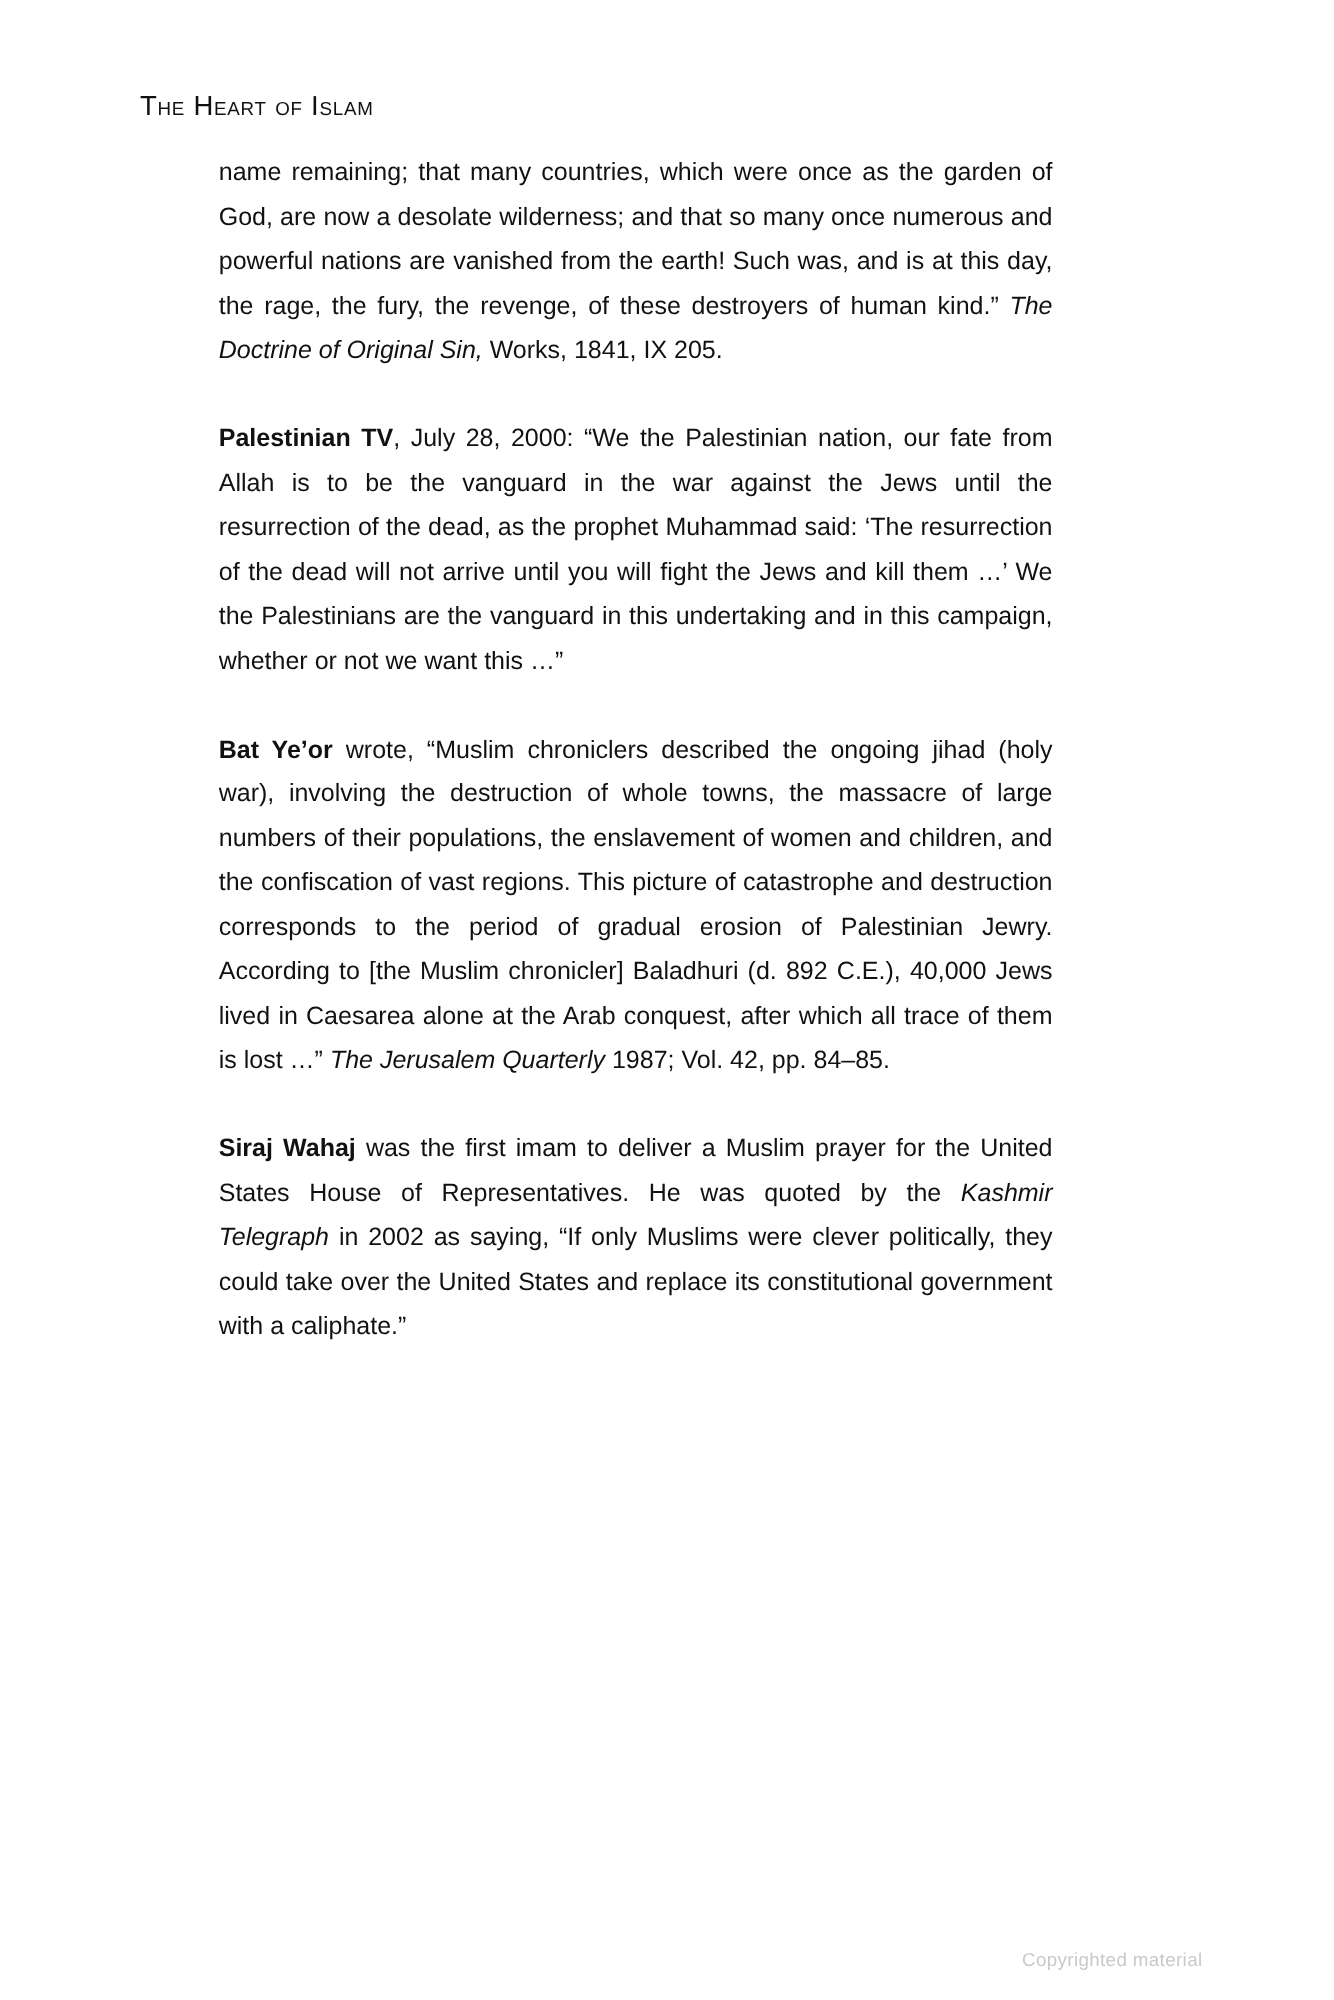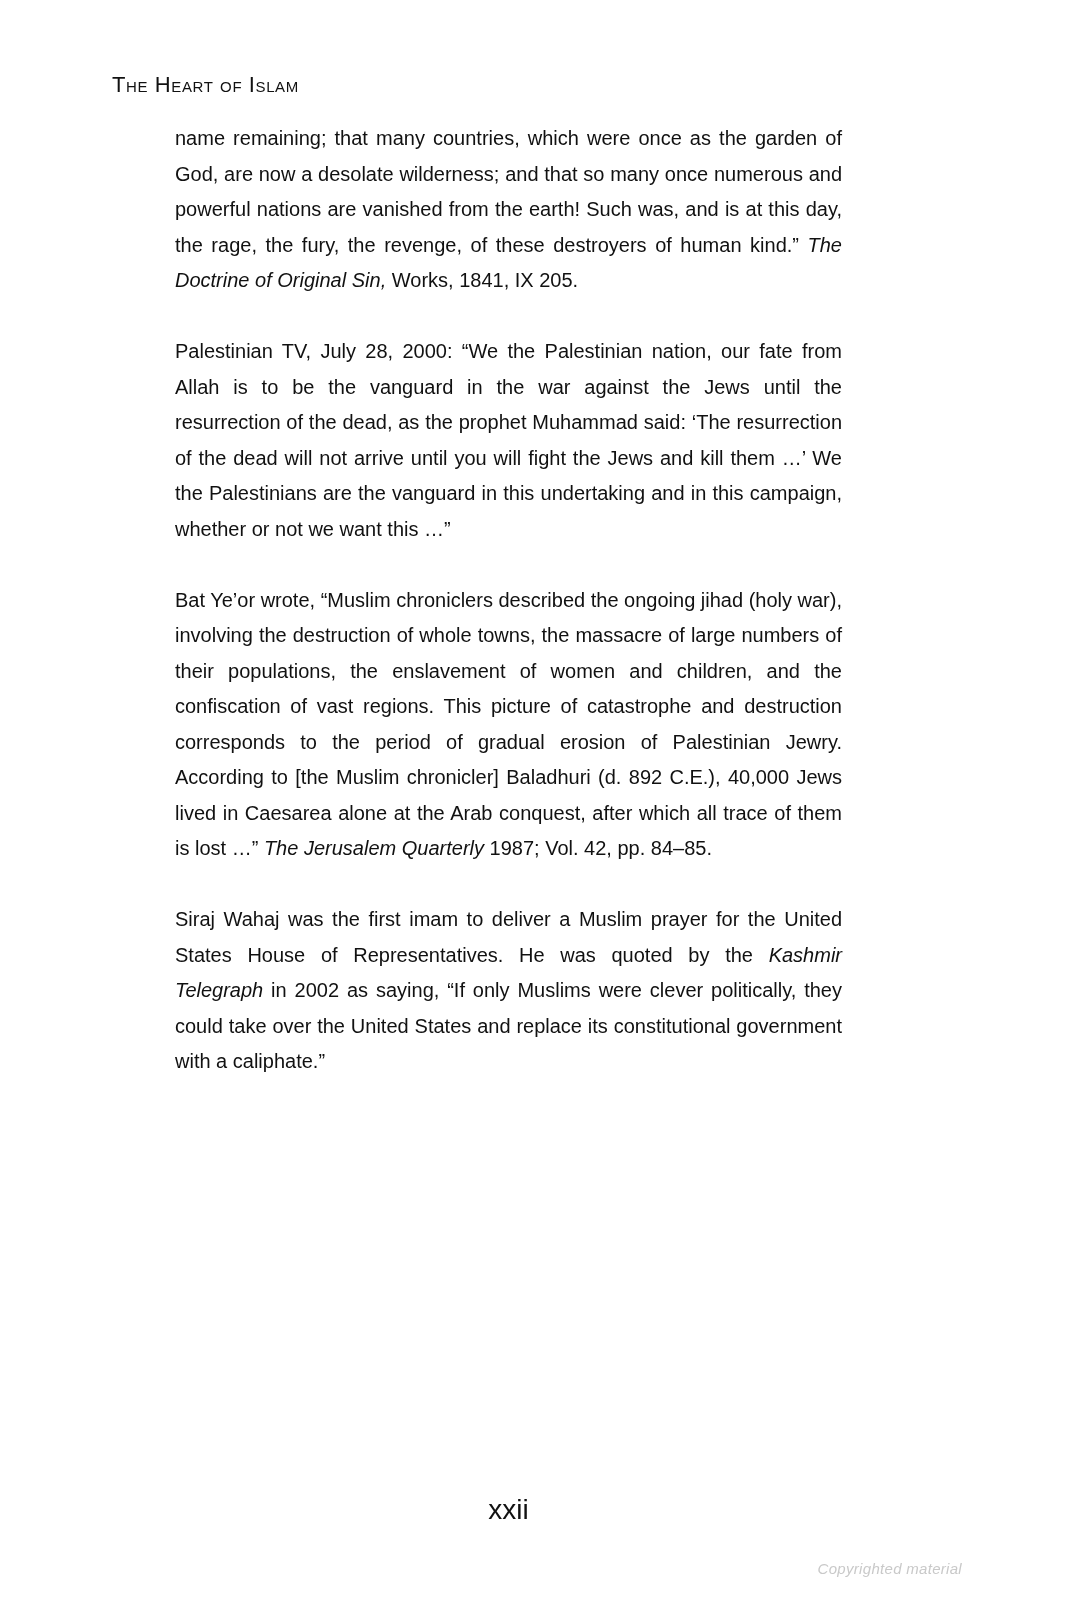--- a/index.html
+++ b/index.html
@@ -47,7 +47,7 @@
     hyphens: none;
   }
   .content p.para:last-child { margin-bottom: 16px; }
-  .bold { font-weight: normal; }
+  .bold { font-weight: bold; }
   .italic { font-style: italic; }
   .page-number {
     position: absolute;

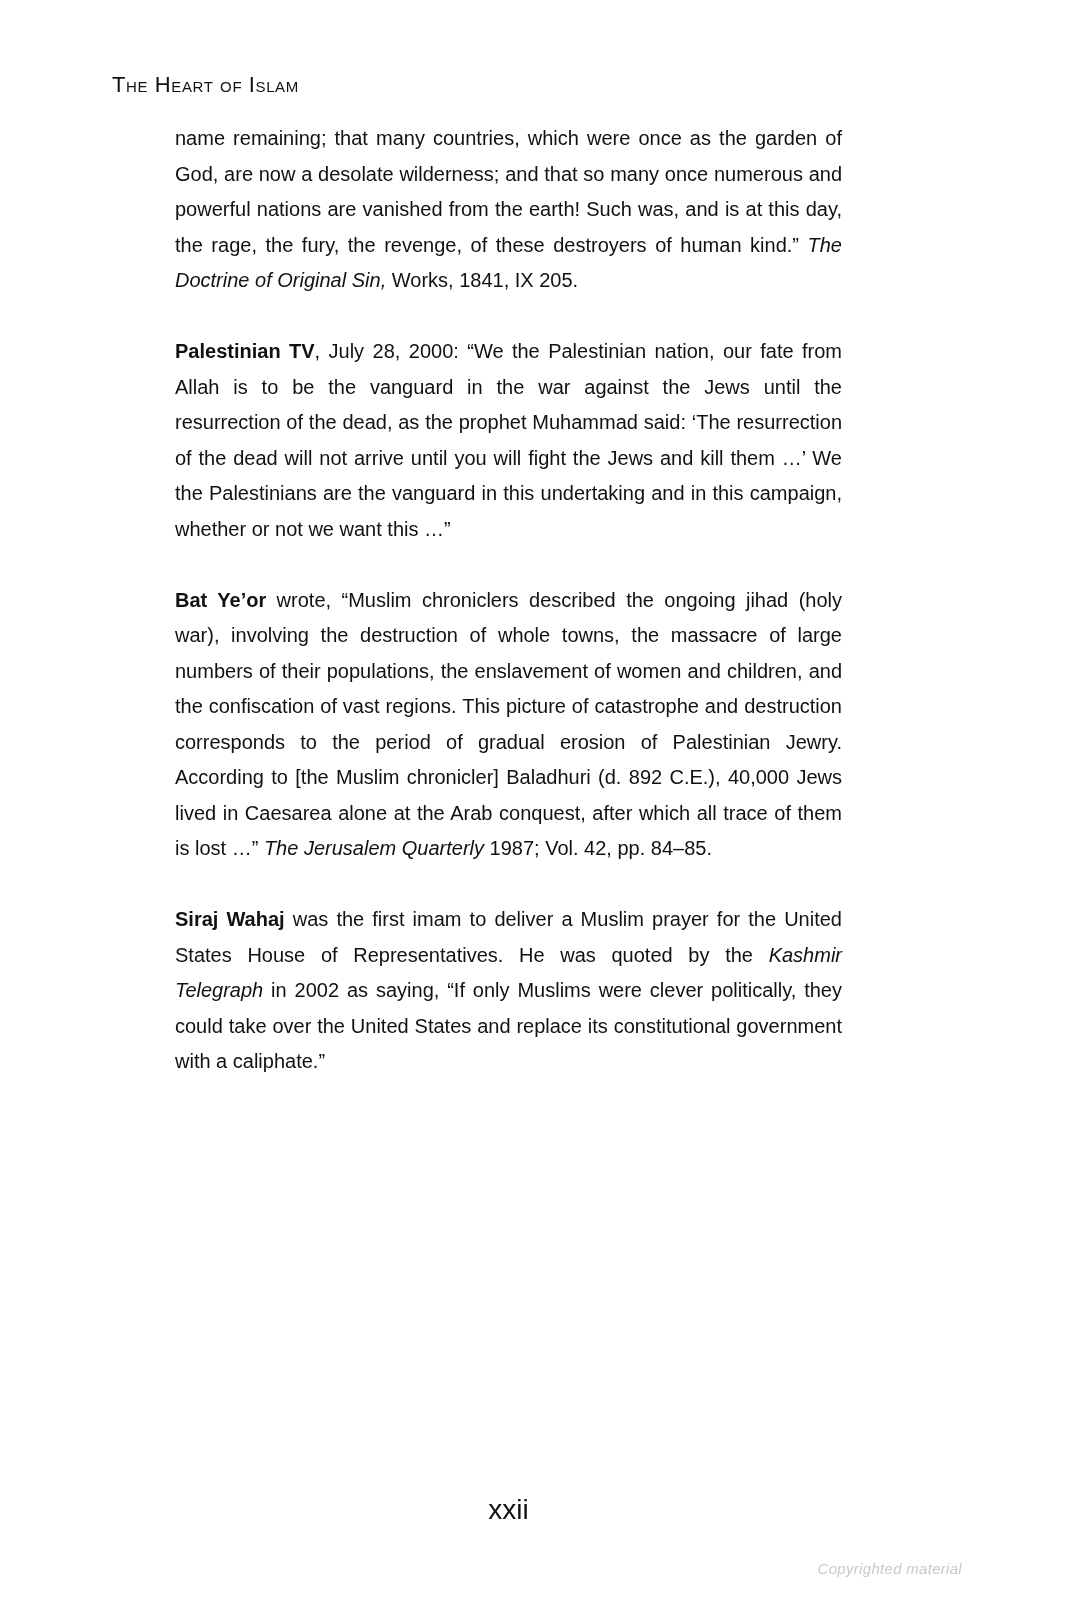--- a/index.html
+++ b/index.html
@@ -82,7 +82,6 @@
     <p class="para"><span class="bold">Siraj Wahaj</span><span> was the first imam to deliver a Muslim prayer for the United States House of Representatives. He was quoted by the </span><span class="italic">Kashmir Telegraph</span><span> in 2002 as saying, “If only Muslims were clever politically, they could take over the United States and replace its constitutional government with a caliphate.”</span></p>
   </section>
 
-  <div class="page-number">xxii</div>
 
   <div class="copyright">Copyrighted material</div>
 

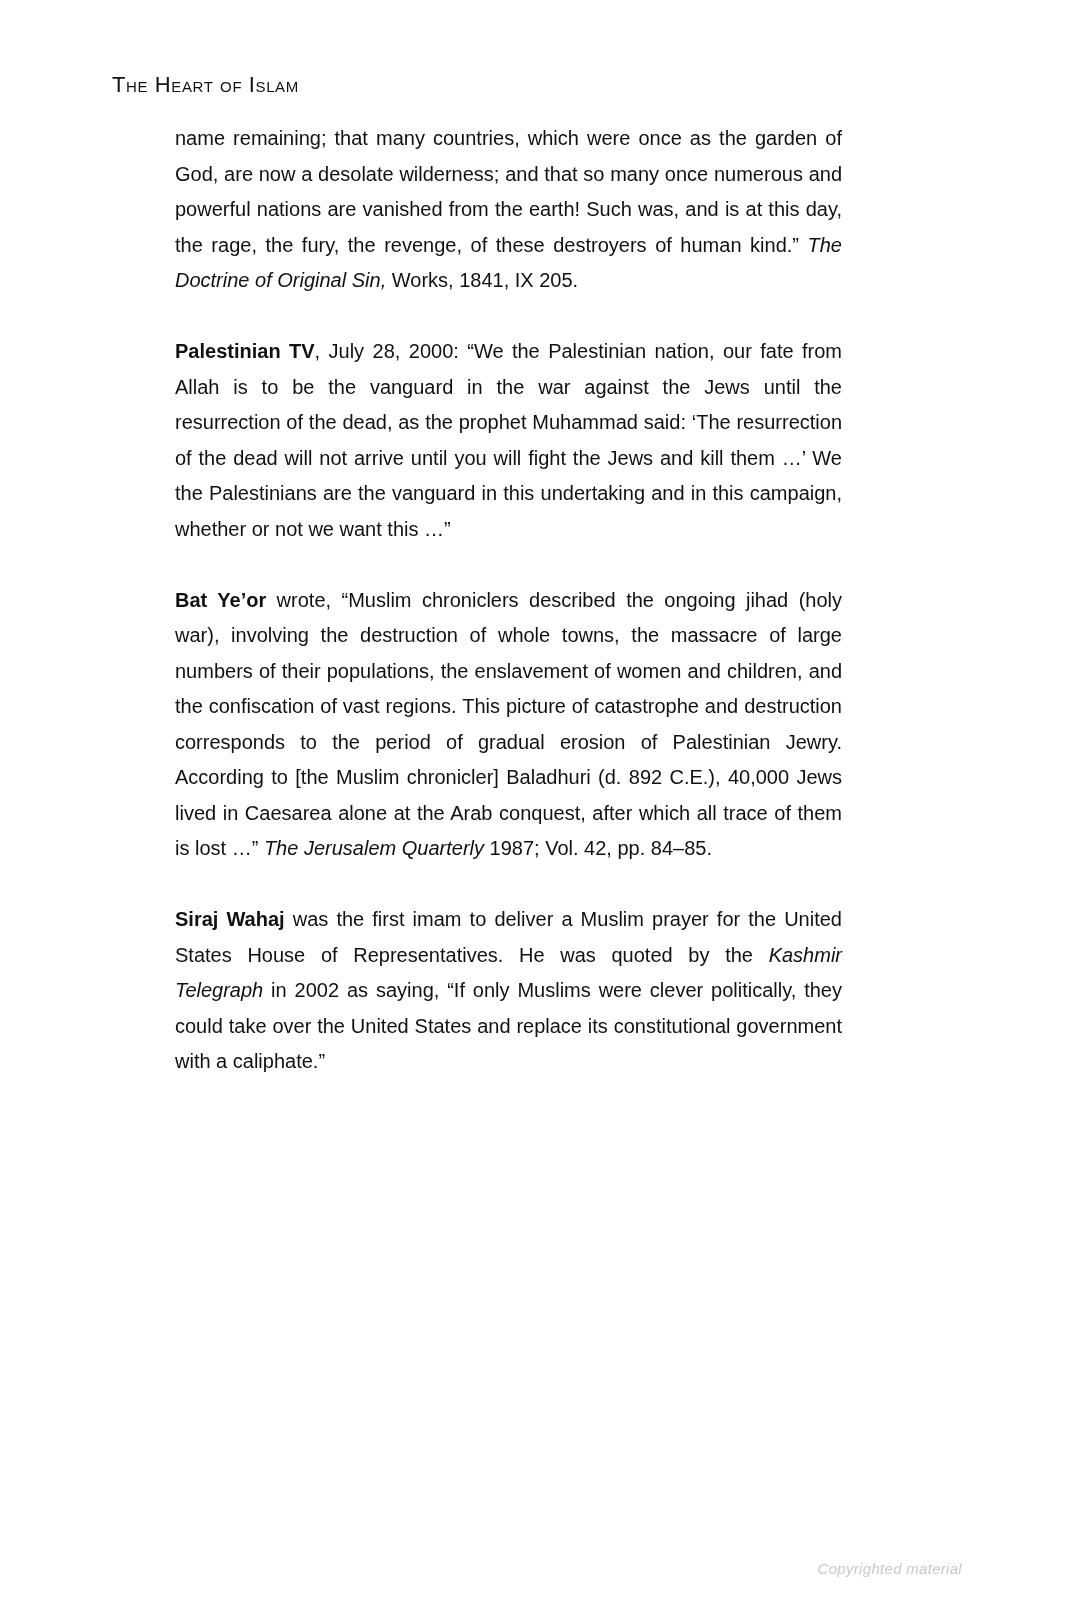--- a/index.html
+++ b/index.html
@@ -65,7 +65,6 @@
     font-size: 15px;
     letter-spacing: 0.3px;
     color: var(--watermark-color);
-    font-style: italic;
   }
 </style>
 </head>

